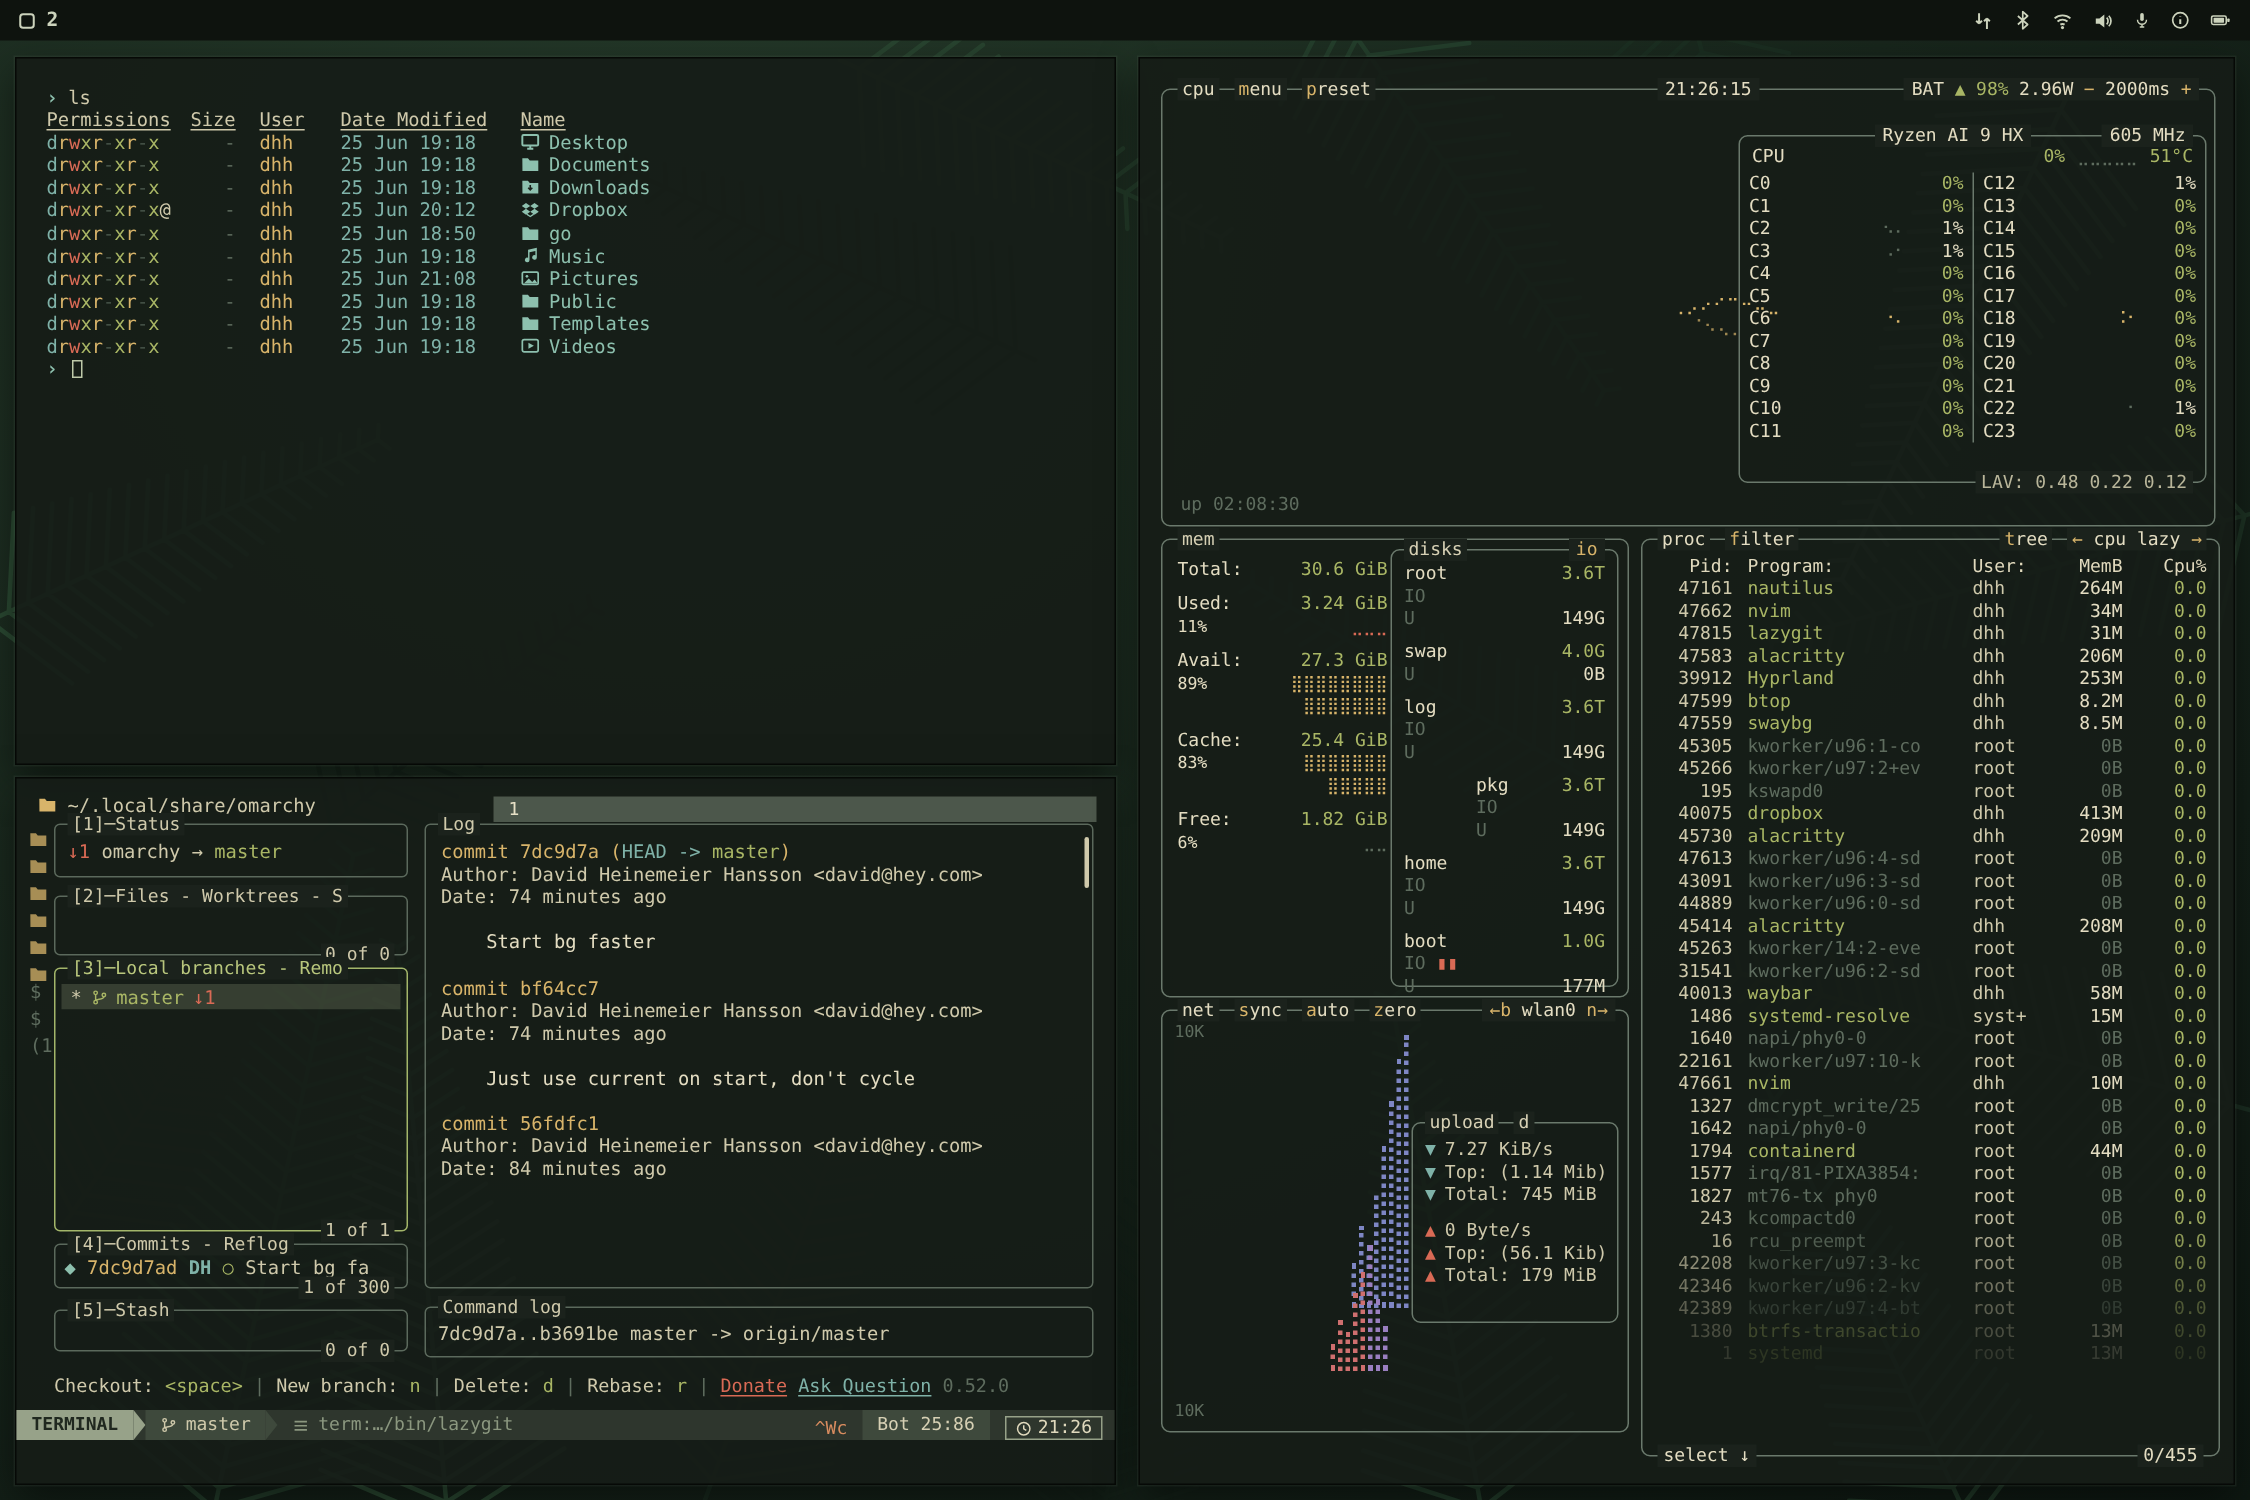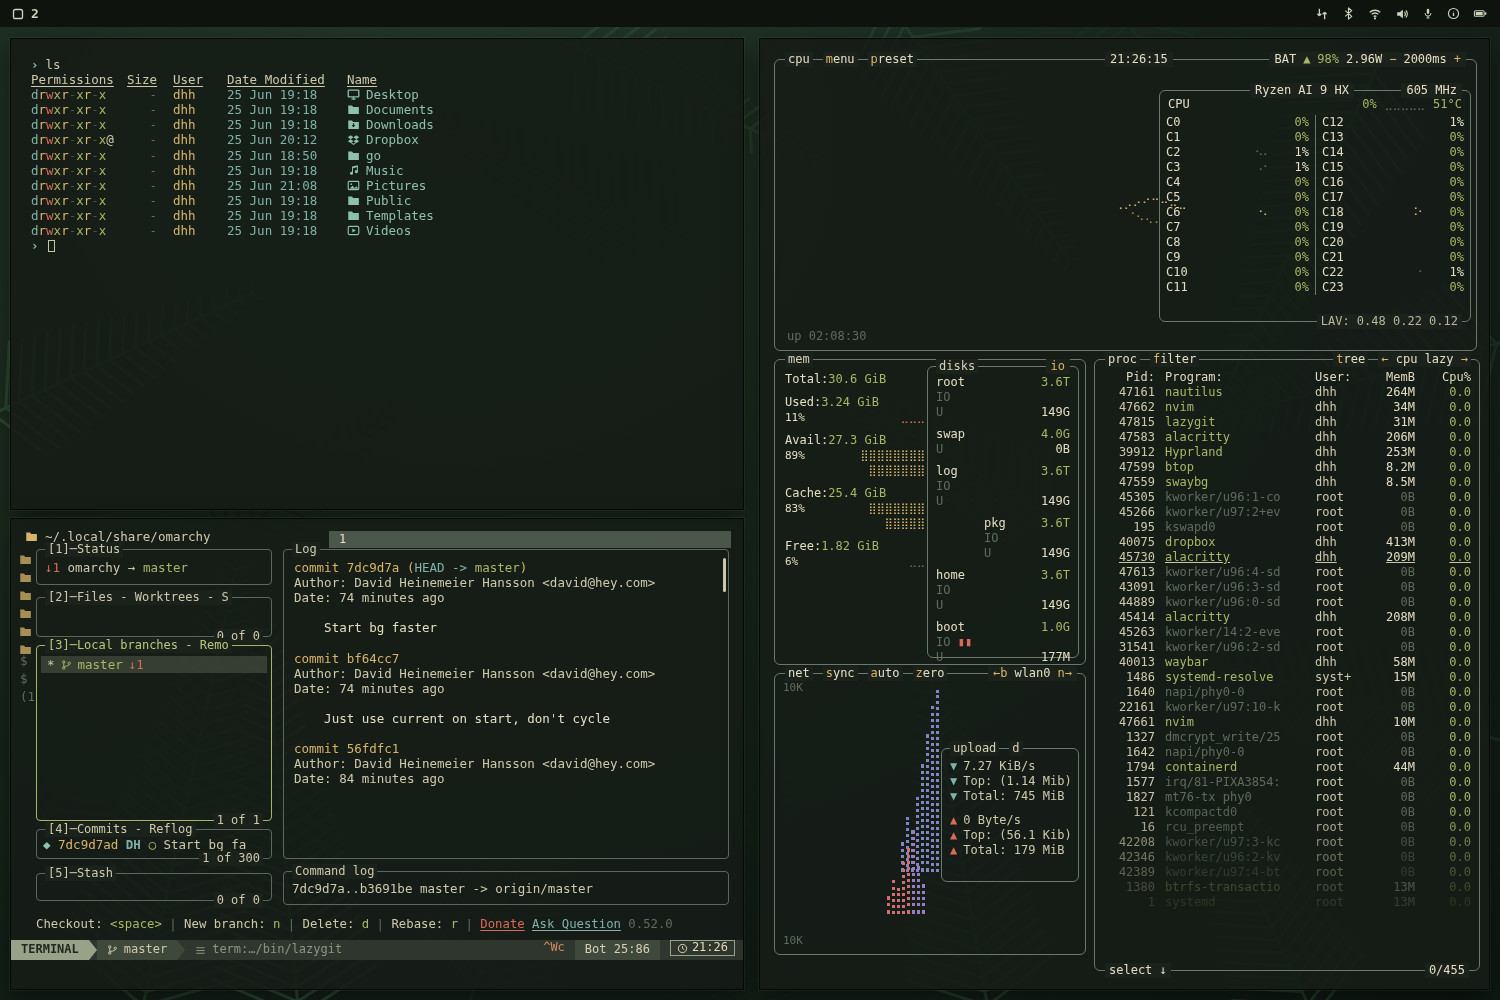--- a/index.html
+++ b/index.html
@@ -86,7 +86,7 @@
   .uptime{position:absolute;left:12px;bottom:6px;color:#5e6c5e}
   .spark{position:absolute;color:#d8b46a;font-size:11px;letter-spacing:1px}
   #mem-box{left:14px;top:320px;width:312px;height:306px;padding:12px 8px 0 10px}
-  .mem-line{display:flex;width:140px;white-space:nowrap}
+  .mem-line{display:flex;justify-content:space-between;width:140px;white-space:nowrap}
   .mem-meter{width:140px;white-space:nowrap;display:flex;justify-content:space-between;font-size:11px}
   #disks-box{position:absolute;left:152px;top:6px;width:152px;height:292px;border:1px solid #6a796c;border-radius:6px;padding:8px 8px 0}
   .dk-line{display:flex;justify-content:space-between;height:15px;white-space:nowrap}

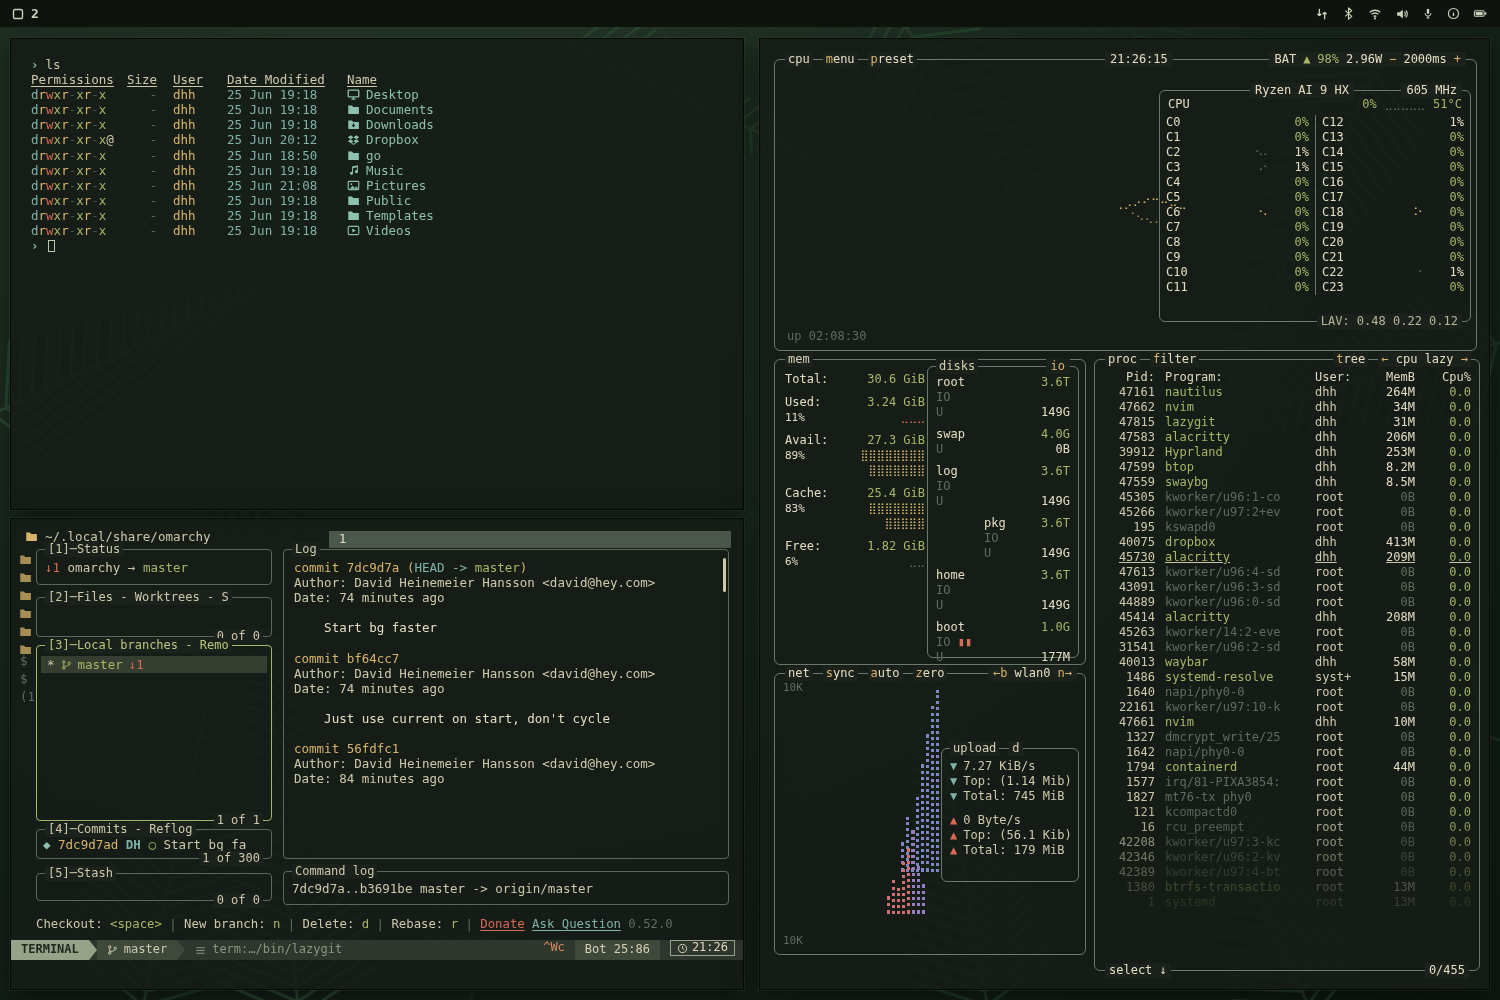--- a/index.html
+++ b/index.html
@@ -1058,7 +1058,7 @@
           <span></span>
           <span class="ta-r c-green">0.0</span>
         </div>
-        <div class="proc-row" style="opacity: 1; text-decoration: underline;">
+        <div class="proc-row" style="opacity: 1;">
           <span class="ta-r c-fg">45730</span>
           <span></span>
           <span class="c-green">alacritty</span>

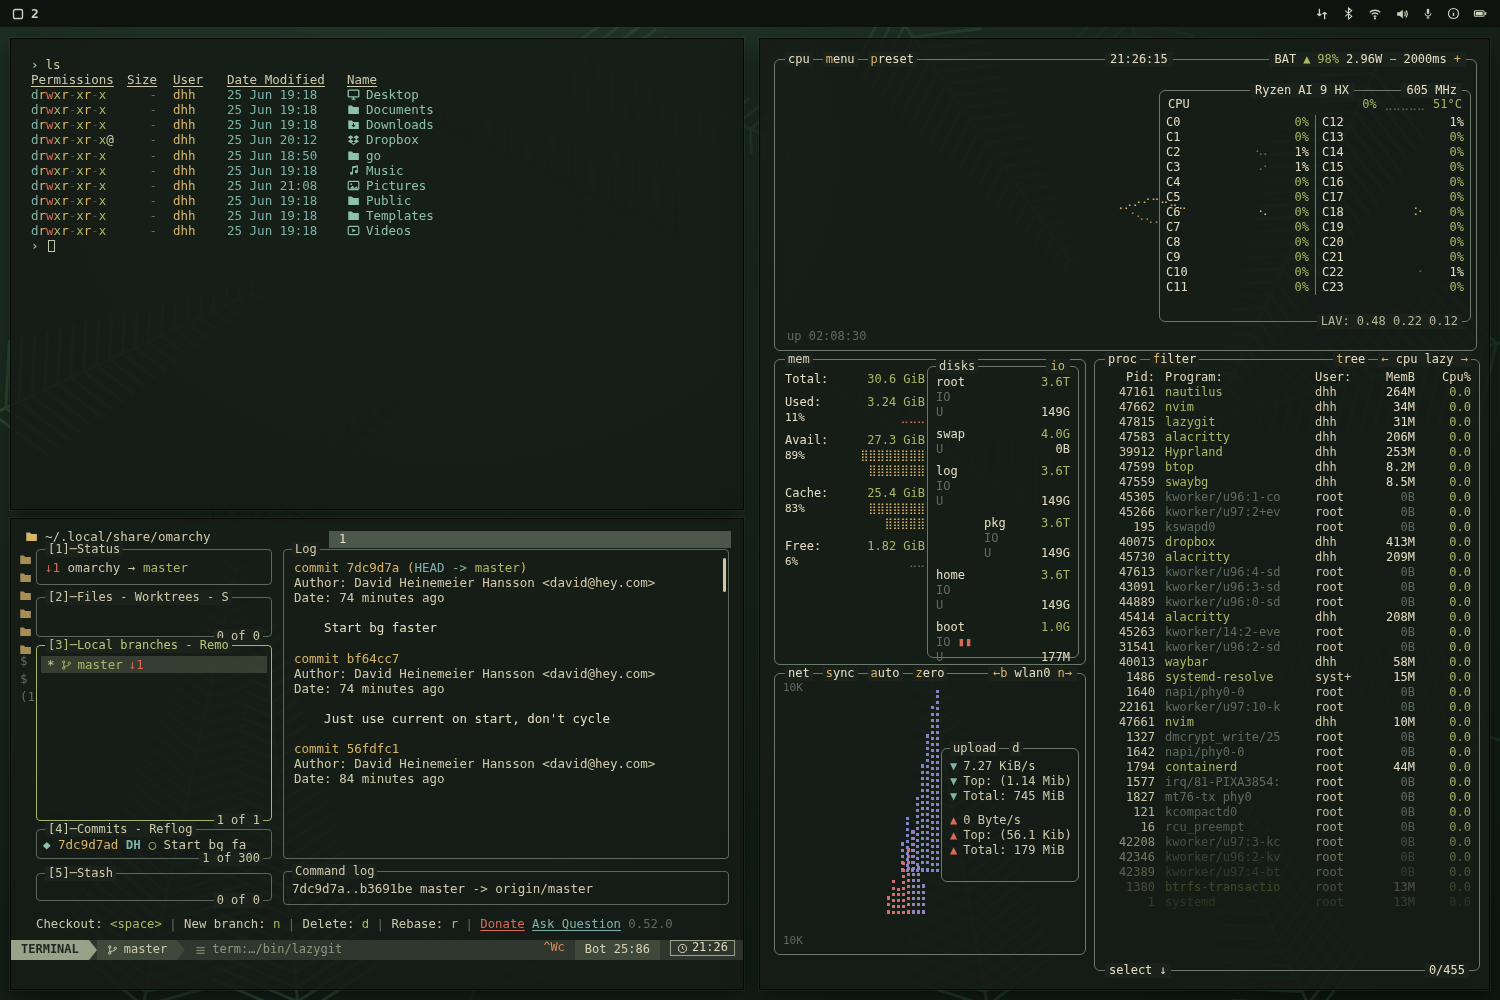--- a/index.html
+++ b/index.html
@@ -1212,7 +1212,7 @@
           <span class="ta-r c-green">0.0</span>
         </div>
         <div class="proc-row" style="opacity: 0.9;">
-          <span class="ta-r c-fg">121</span>
+          <span class="ta-r c-fg">243</span>
           <span></span>
           <span class="c-dim">kcompactd0</span>
           <span class="c-fg">root</span>

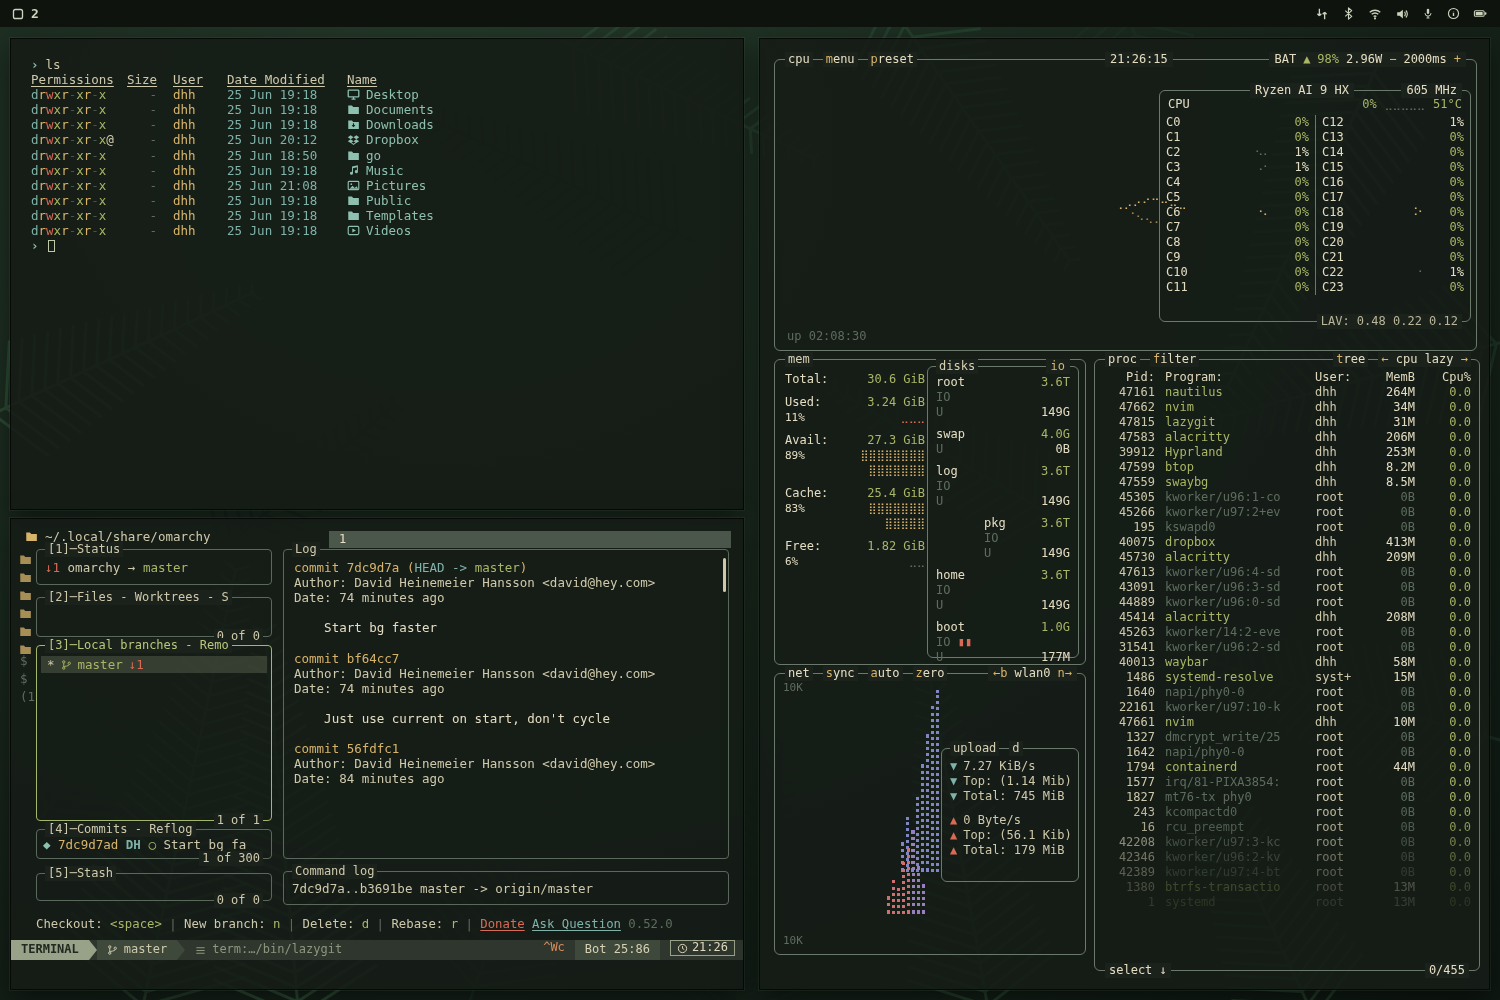--- a/index.html
+++ b/index.html
@@ -64,7 +64,7 @@
   .tri{width:0;height:0;border-top:10px solid transparent;border-bottom:10px solid transparent}
   .sl-branch{background:#3e493c;height:20px;display:flex;align-items:center;gap:6px;padding:0 10px;color:#cfc9ab}
   .sl-buf{display:flex;align-items:center;gap:6px;color:#8b977f;padding-left:10px}
-  .sl-right{margin-left:auto;display:flex;align-items:flex-start;gap:10px;padding-right:8px}
+  .sl-right{margin-left:auto;display:flex;align-items:flex-end;gap:10px;padding-right:8px}
   .sl-pos{background:#3e493c;height:20px;display:flex;align-items:center;padding:0 10px;color:#d6d0b4}
   .sl-clock{border:1px solid #97a289;height:16px;display:flex;align-items:center;gap:4px;padding:0 6px;color:#e0d9bd}
   .lg-gutter span,.lg-gutter .ico{position:absolute}

